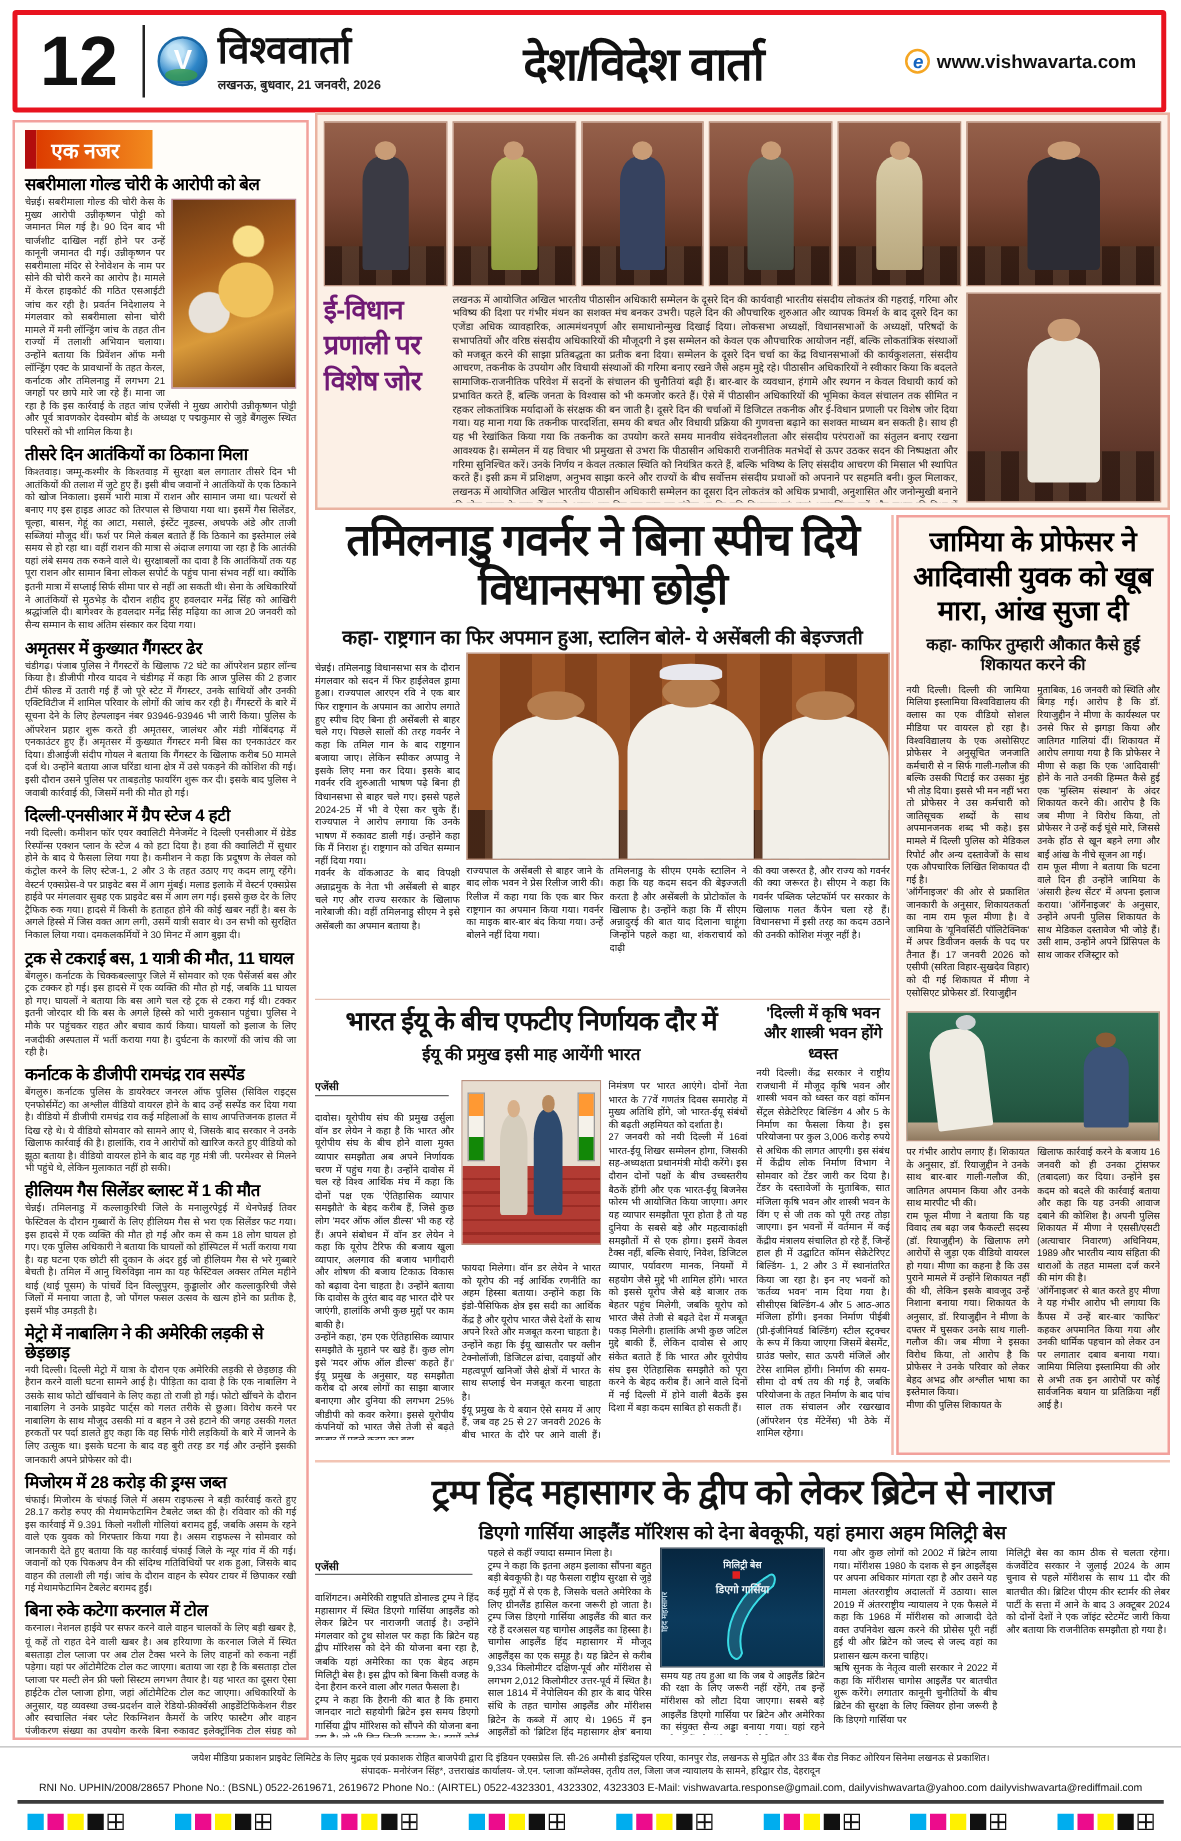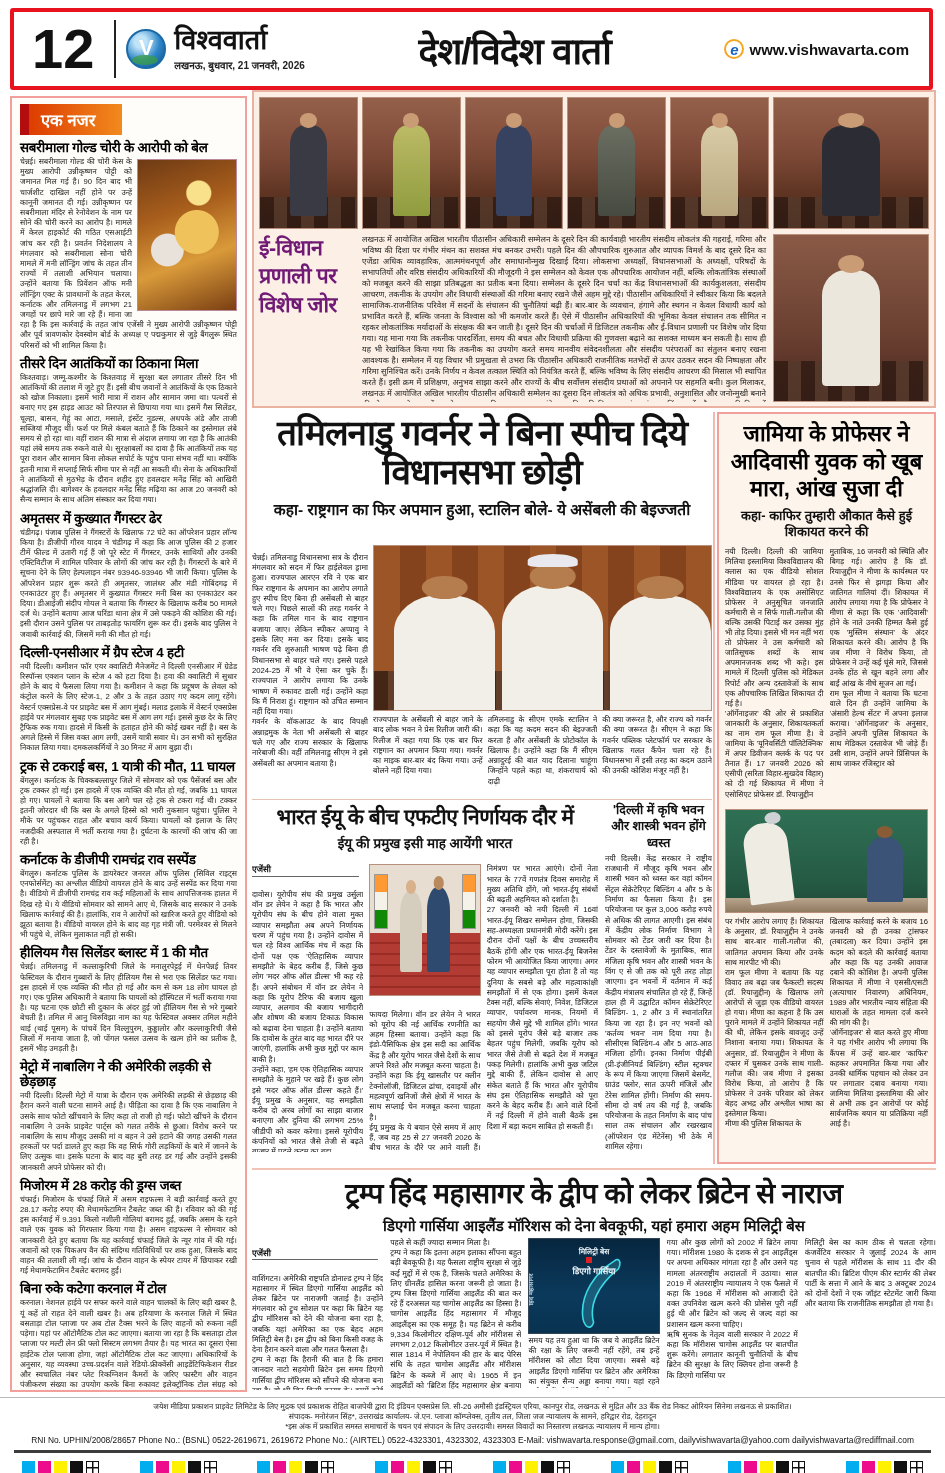--- a/index.html
+++ b/index.html
@@ -19,7 +19,7 @@
       color:#fff;font-weight:800;font-size:22px;}
   .logo-circle::after{content:"";position:absolute;bottom:2px;left:4px;width:26px;height:10px;
       background:#3ca03c;border-radius:50%;opacity:.7;}
-  .paper-title{font-size:27px;font-weight:800;line-height:1.05;}
+  .paper-title{font-size:31px;font-weight:800;line-height:1.05;}
   .paper-date{font-size:10px;font-weight:700;color:#222;margin-top:3px;}
   .section-title{flex:1;text-align:center;font-size:37px;font-weight:800;letter-spacing:-1px;}
   .website{display:flex;align-items:center;gap:5px;margin-right:20px;font-size:15px;font-weight:800;}

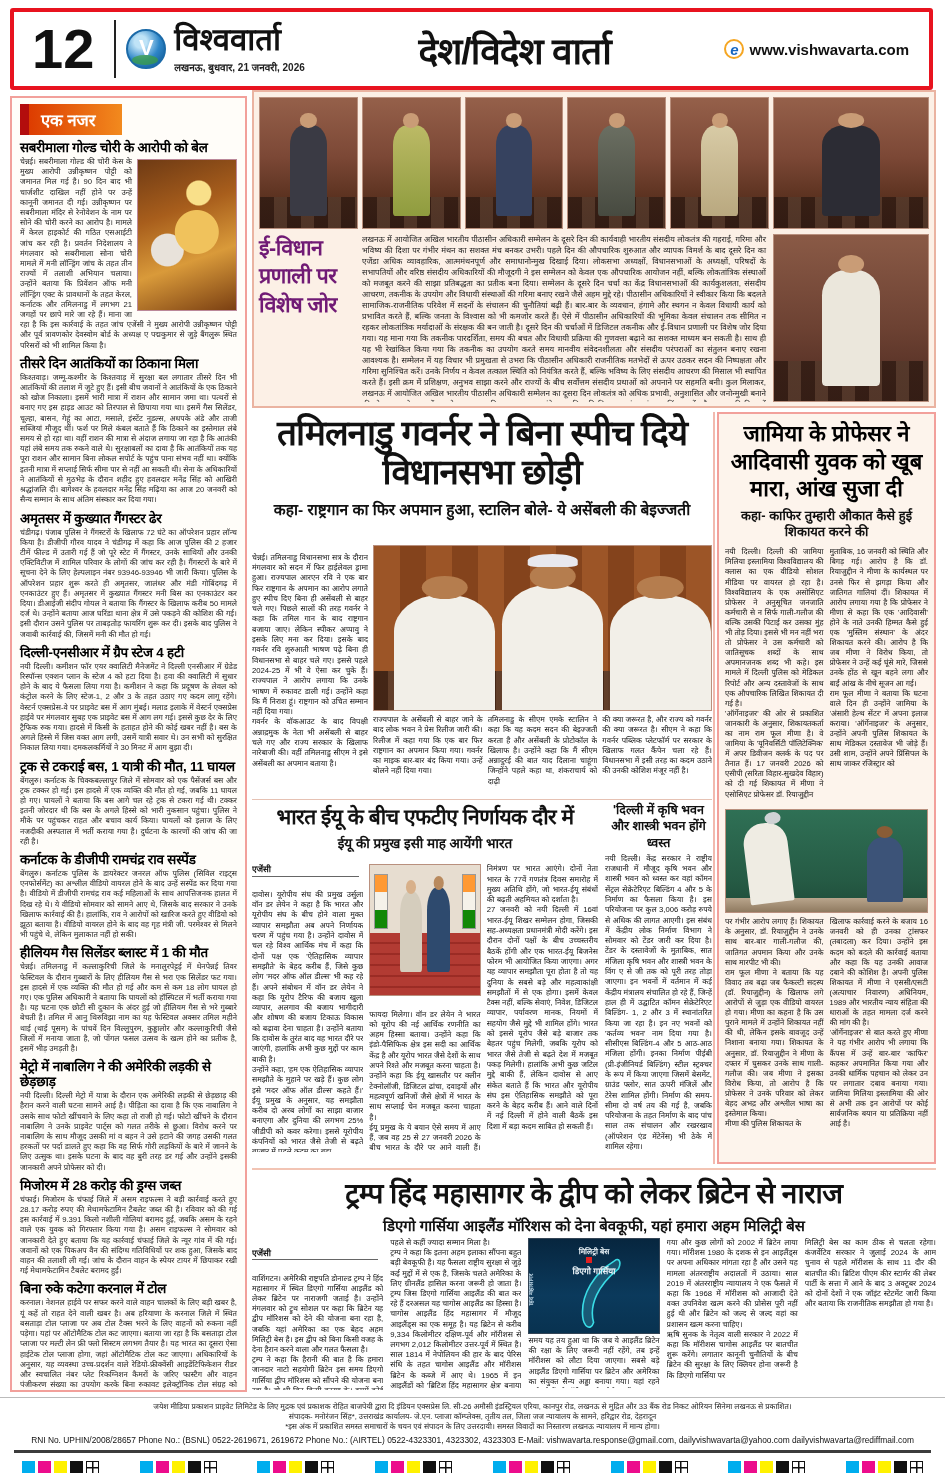--- a/index.html
+++ b/index.html
@@ -76,7 +76,7 @@
   .gov{position:absolute;left:252px;top:414px;width:460px;height:382px;}
   .gov h1{font-size:35px;line-height:1.1;text-align:center;font-weight:800;margin:0;letter-spacing:-1px;}
   .gov .sub{font-size:15.5px;font-weight:800;text-align:center;margin:7px 0 0;}
-  .gov-body{display:flex;gap:5px;margin-top:25px;}
+  .gov-body{display:flex;gap:5px;margin-top:2px;}
   .gov-c1{flex:0 0 116px;font-size:7.7px;line-height:10.3px;text-align:justify;height:256px;
           overflow:hidden;white-space:pre-line;}
   .gov-right{flex:1;}

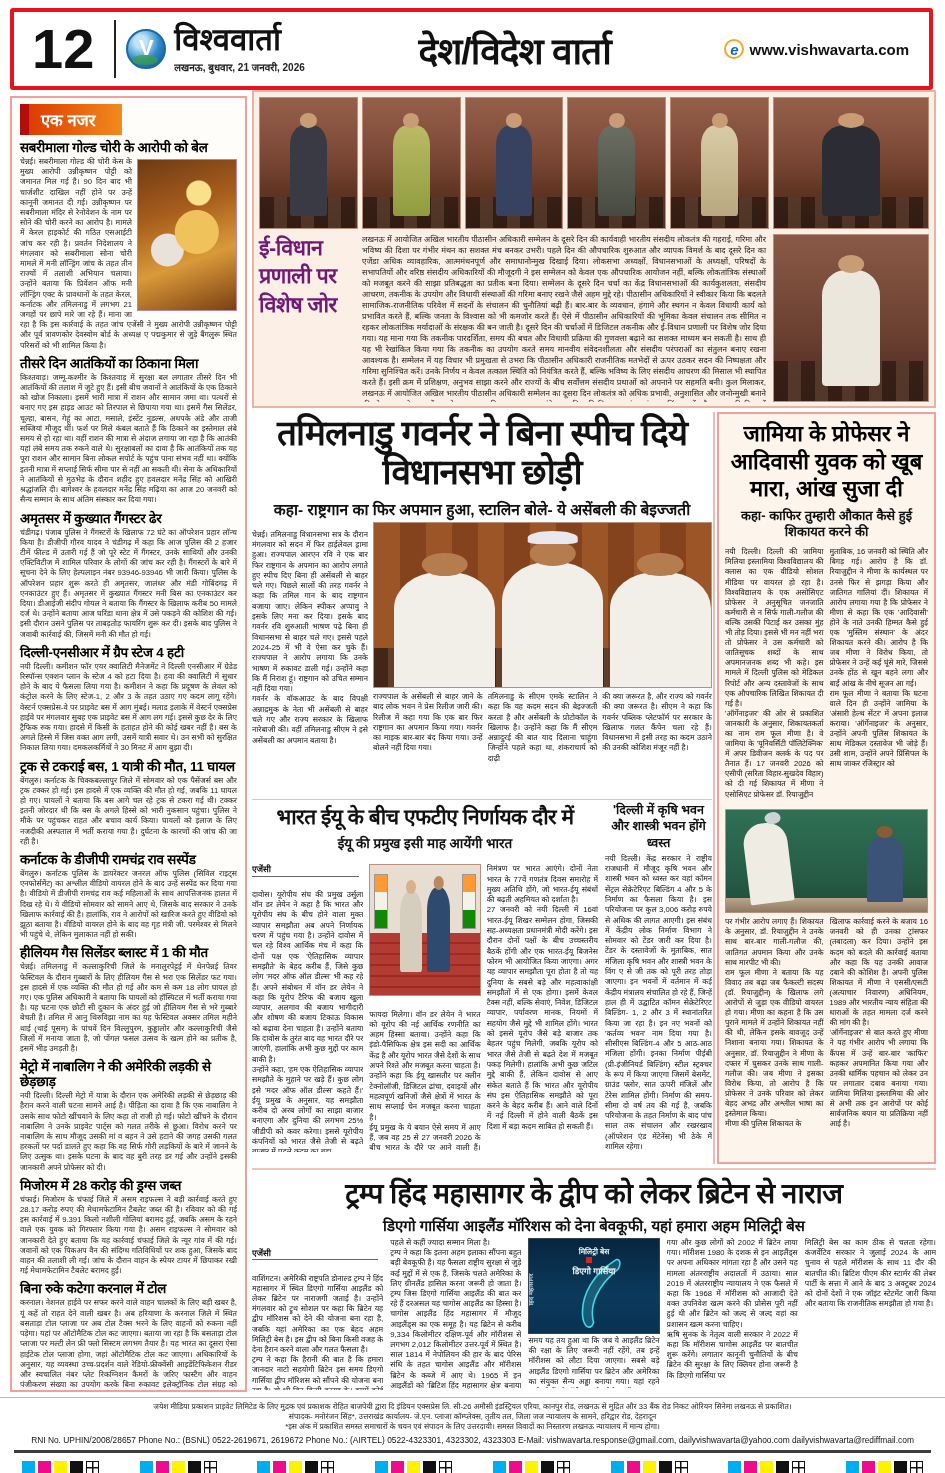--- a/index.html
+++ b/index.html
@@ -387,7 +387,6 @@
   <div class="footer" data-name="imprint-footer">
     <div class="fl" data-name="imprint-line-1">जयेश मीडिया प्रकाशन प्राइवेट लिमिटेड के लिए मुद्रक एवं प्रकाशक रोहित बाजपेयी द्वारा दि इंडियन एक्सप्रेस लि. सी-26 अमौसी इंडस्ट्रियल एरिया, कानपुर रोड, लखनऊ से मुद्रित और 33 बैंक रोड निकट ओरियन सिनेमा लखनऊ से प्रकाशित।</div>
     <div class="fl" data-name="imprint-line-2">संपादक- मनोरंजन सिंह*, उत्तराखंड कार्यालय- जे.एन. प्लाजा कॉम्प्लेक्स, तृतीय तल, जिला जज न्यायालय के सामने, हरिद्वार रोड, देहरादून</div>
-    <div class="fl" data-name="imprint-line-3">*इस अंक में प्रकाशित समस्त समाचारों के चयन एवं संपादन के लिए उत्तरदायी। समस्त विवादों का निस्तारण लखनऊ न्यायालय में मान्य होगा।</div>
     <div class="fl en" data-name="rni-contact-line">RNI No. UPHIN/2008/28657  Phone No.:  (BSNL) 0522-2619671, 2619672  Phone No.: (AIRTEL) 0522-4323301, 4323302, 4323303   E-Mail: vishwavarta.response@gmail.com,  dailyvishwavarta@yahoo.com  dailyvishwavarta@rediffmail.com</div>
     <div class="foot-rule" data-name="footer-rule"></div>
     <div class="regbars" data-name="cmyk-registration-bars">

